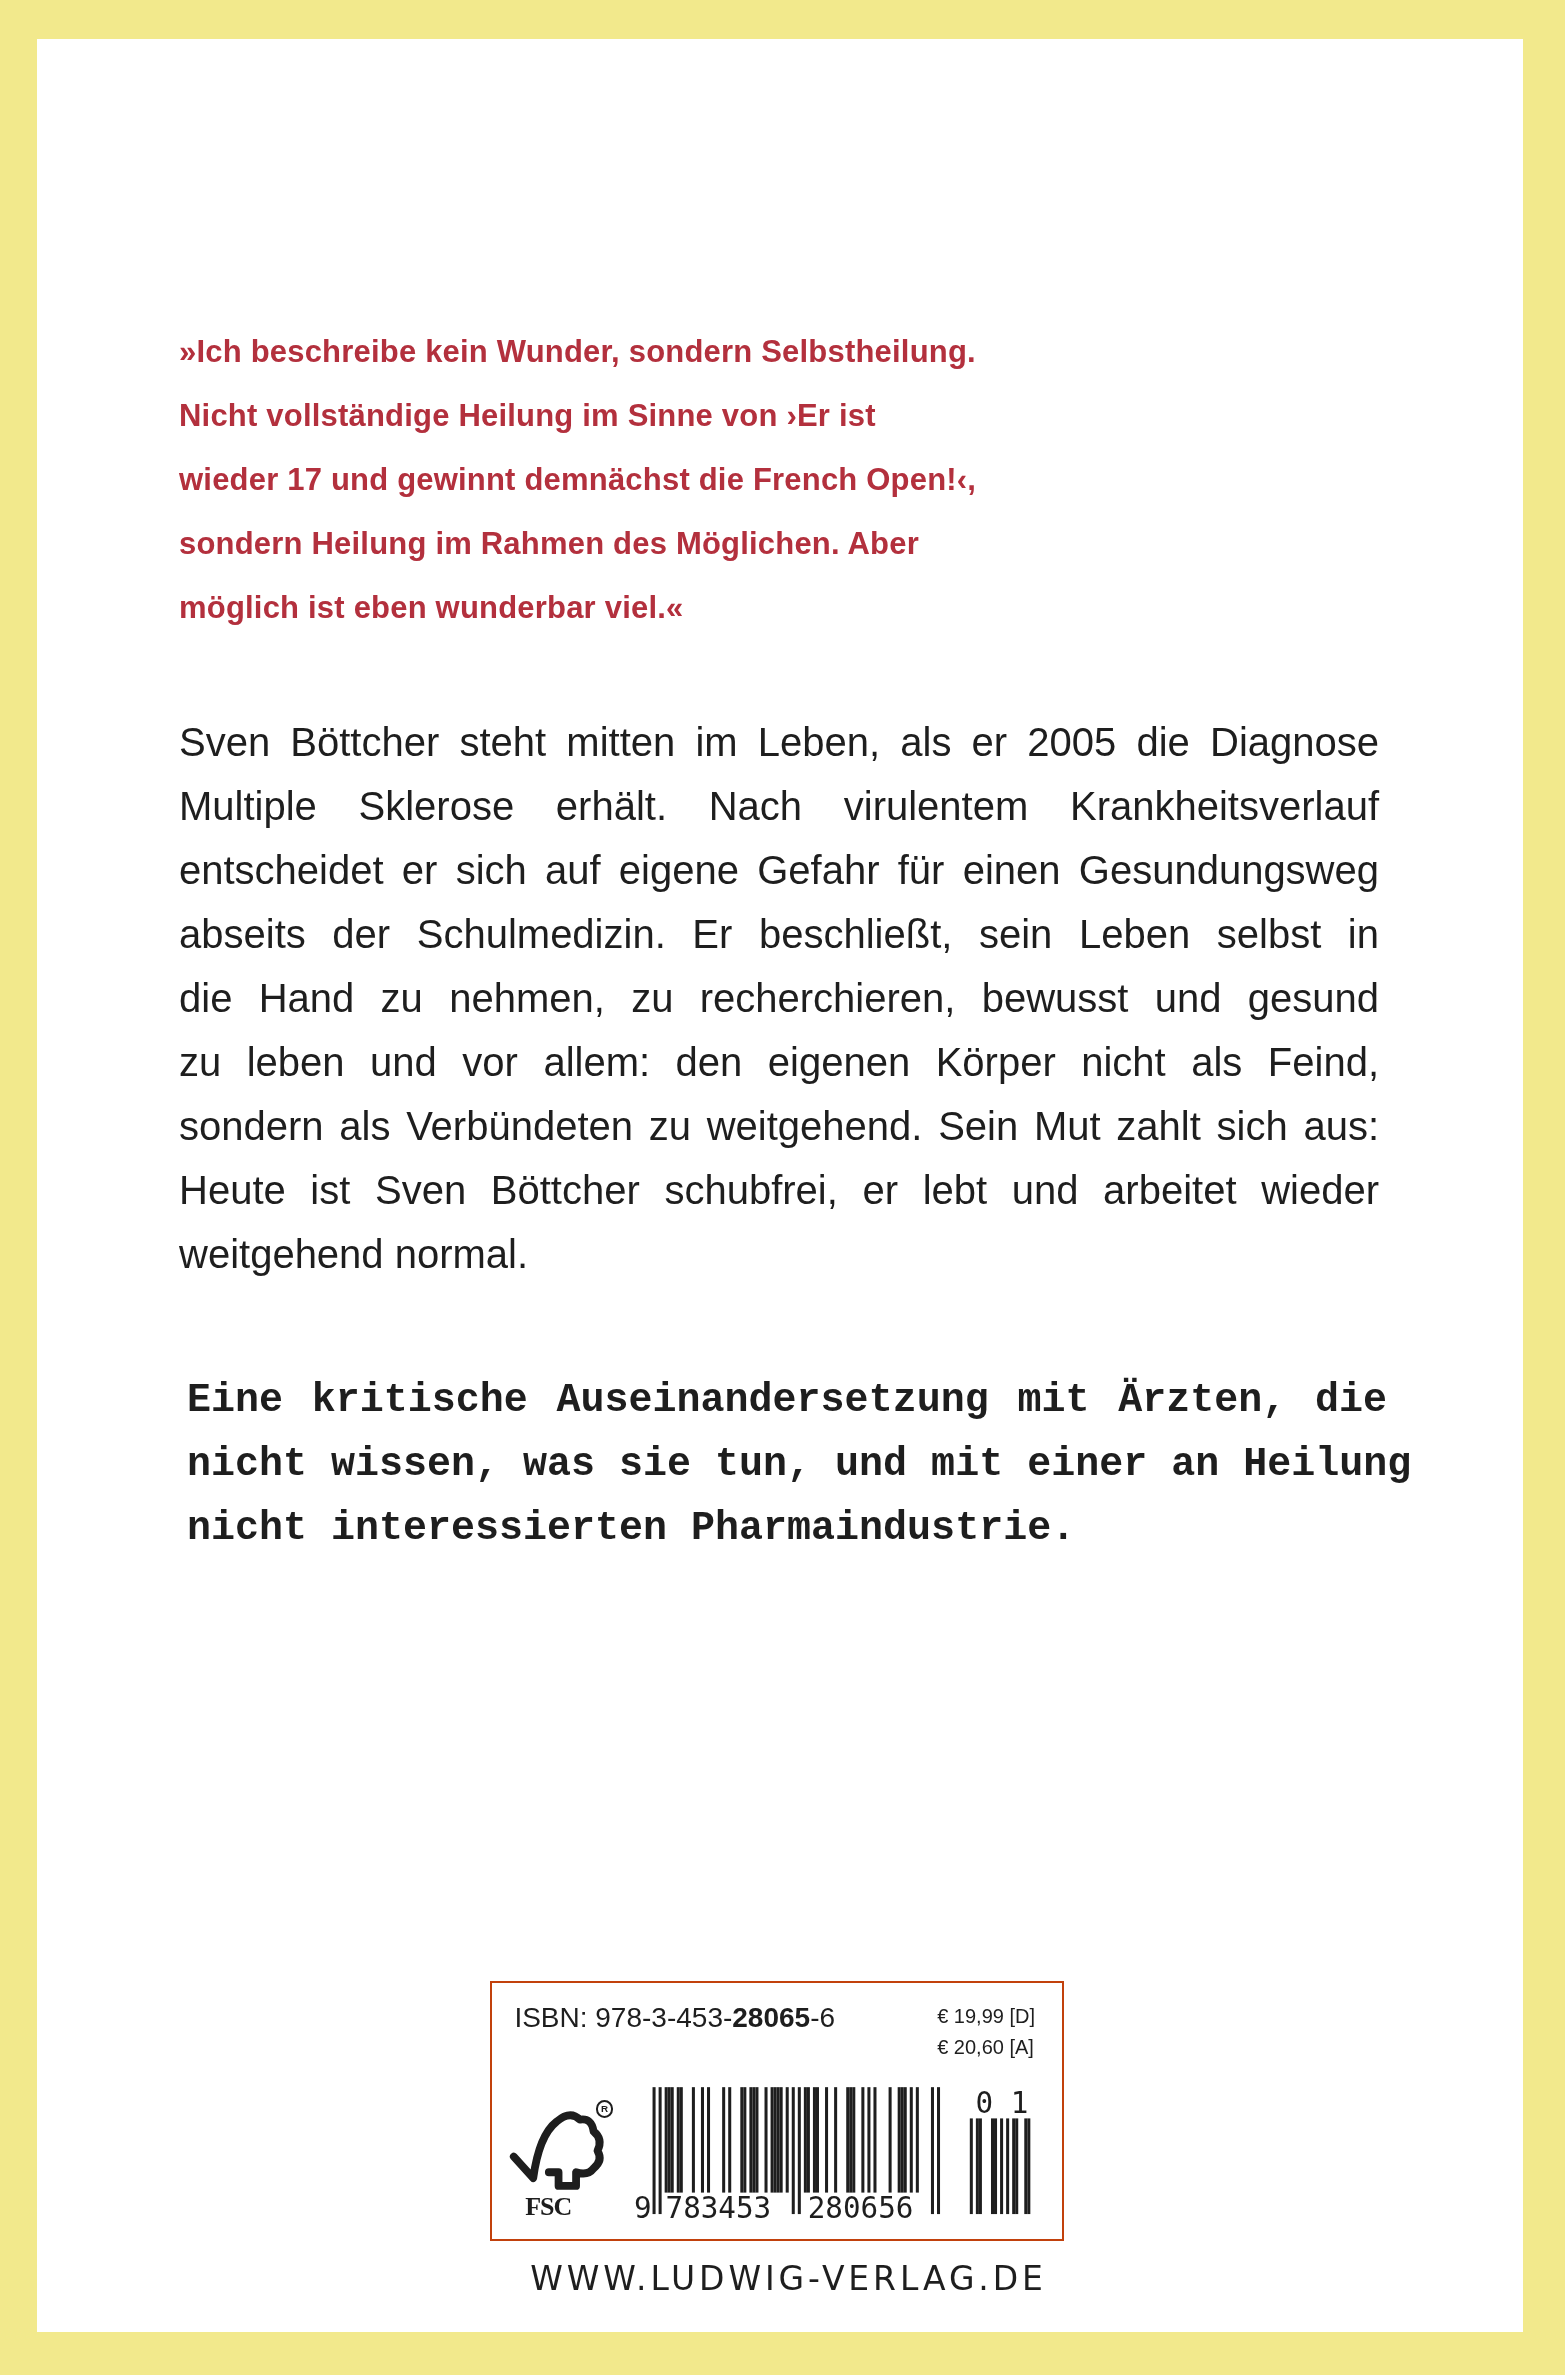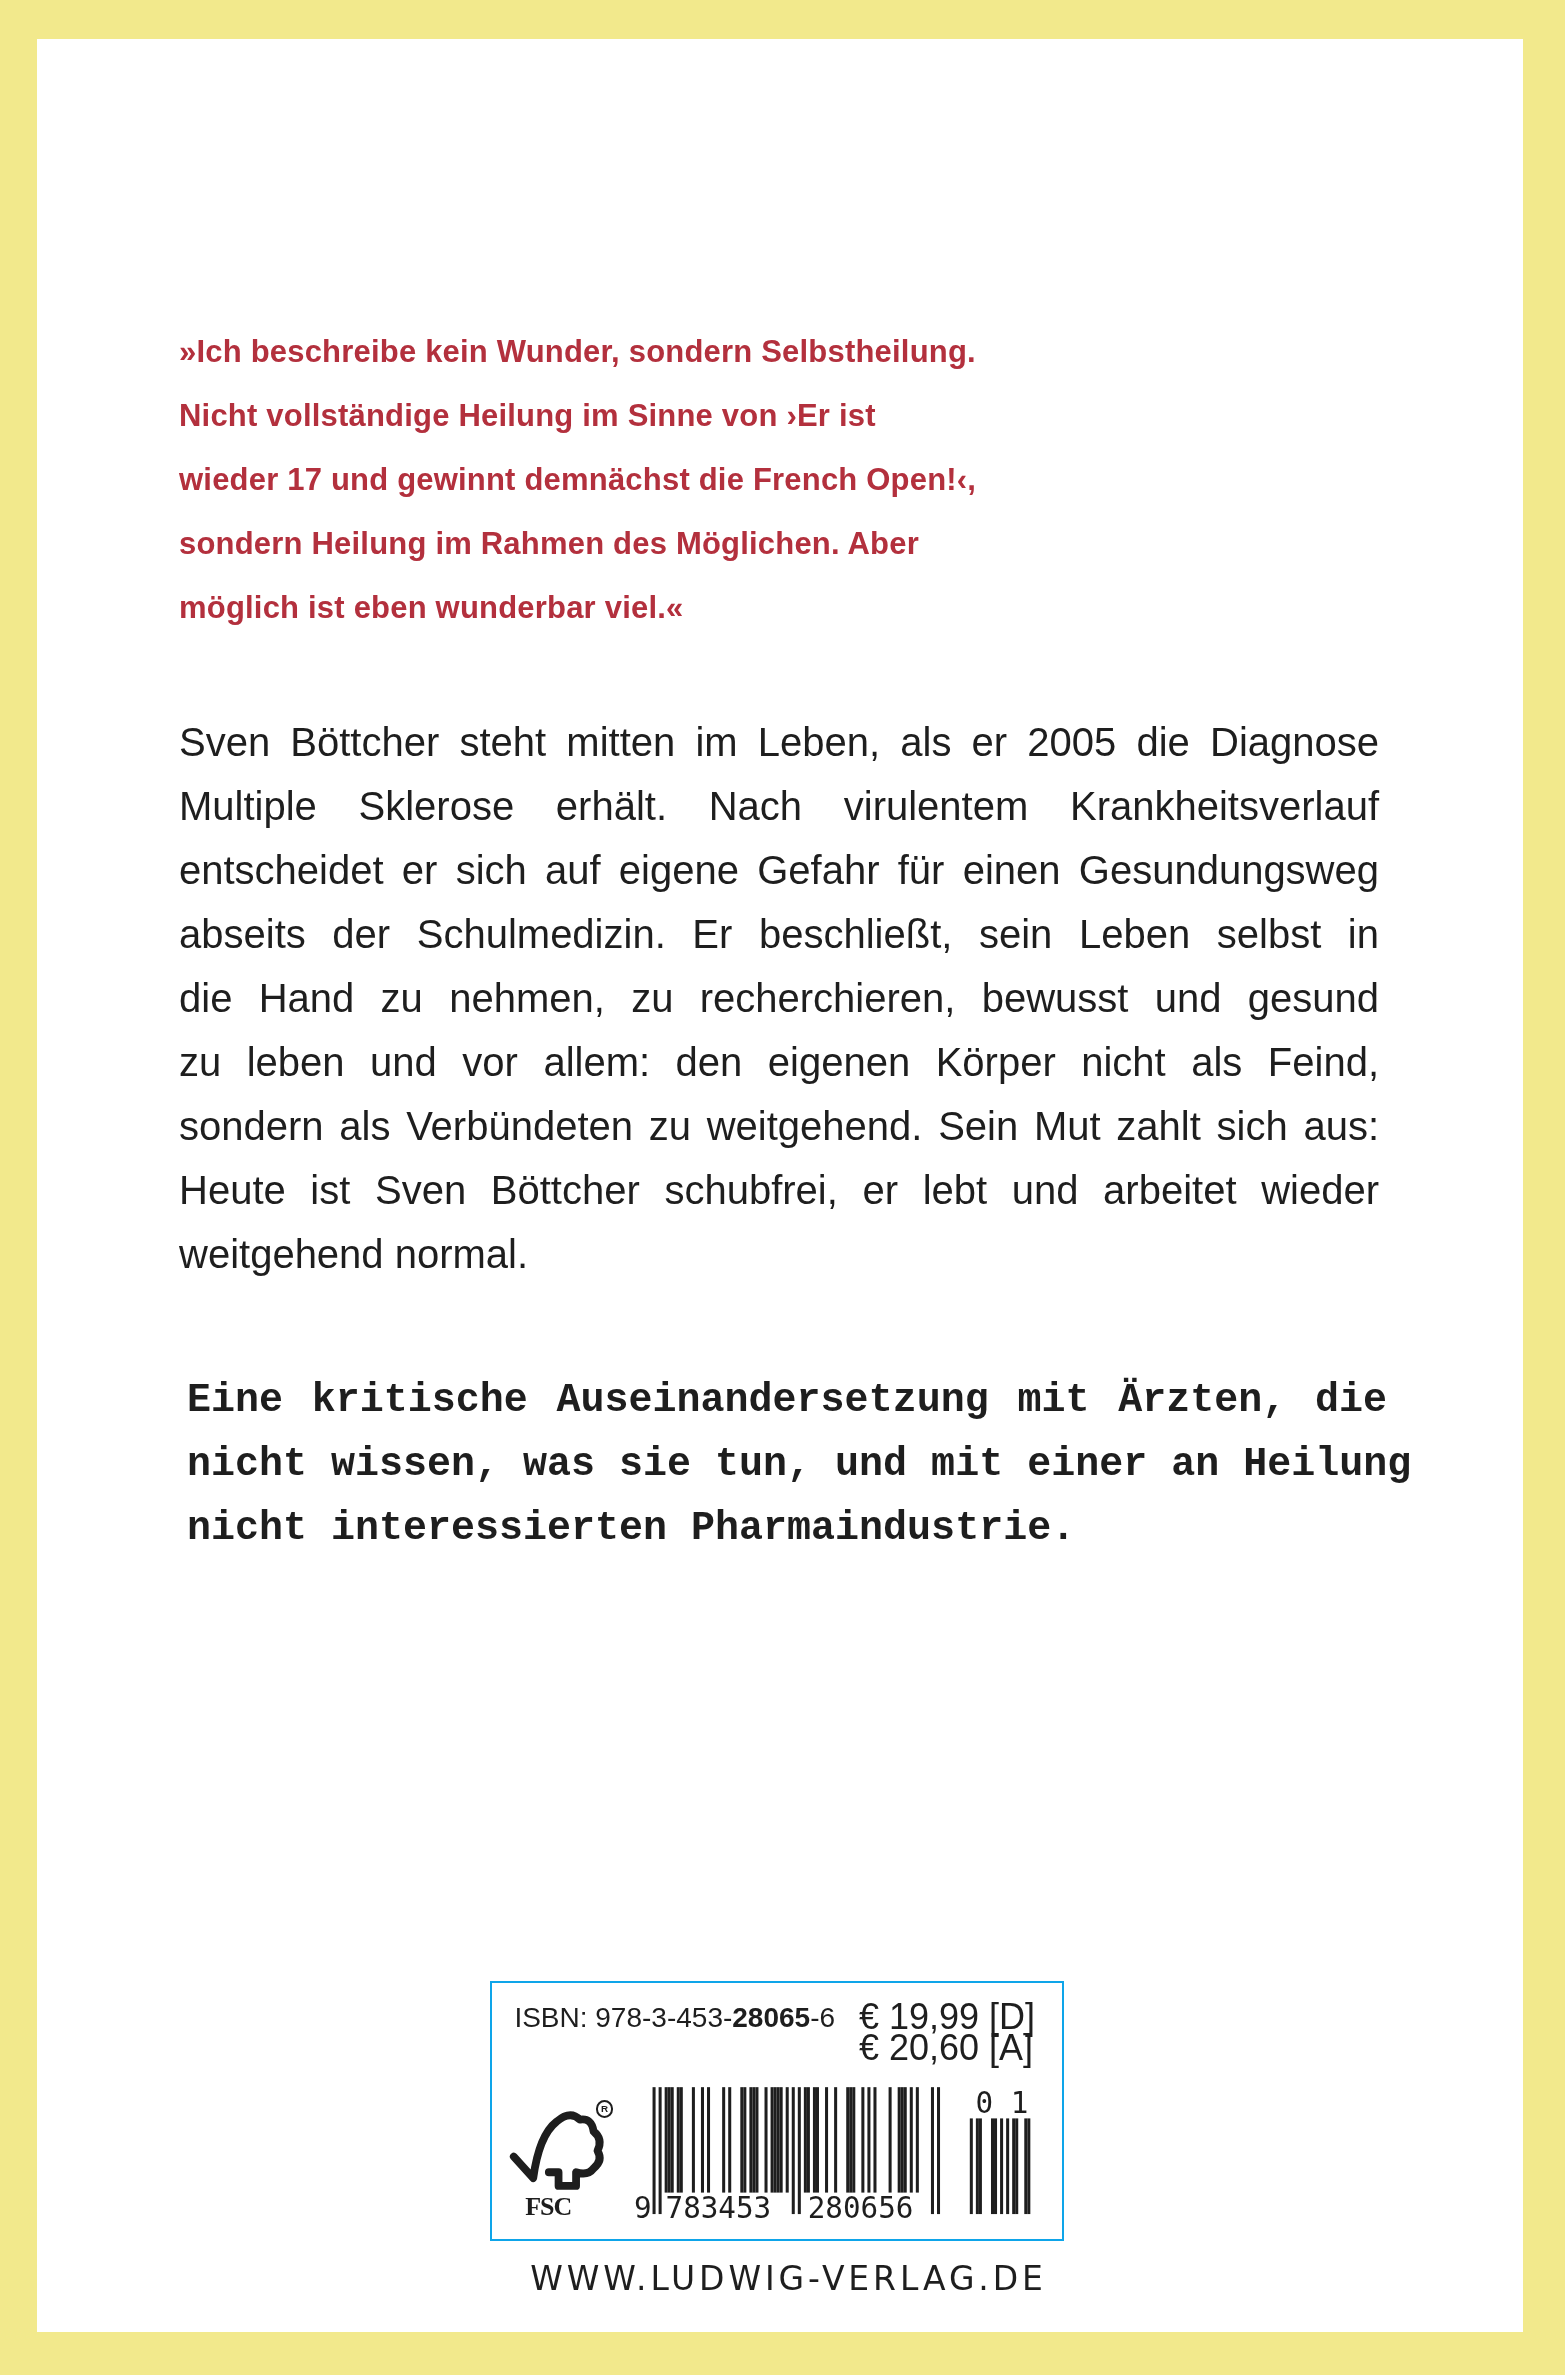--- a/index.html
+++ b/index.html
@@ -85,7 +85,7 @@
       top: 1981px;
       width: 574px;
       height: 260px;
-      border: 2px solid #0ea5e9;
+      border: 2px solid #c2410c;
       background: #ffffff;
       box-sizing: border-box;
     }

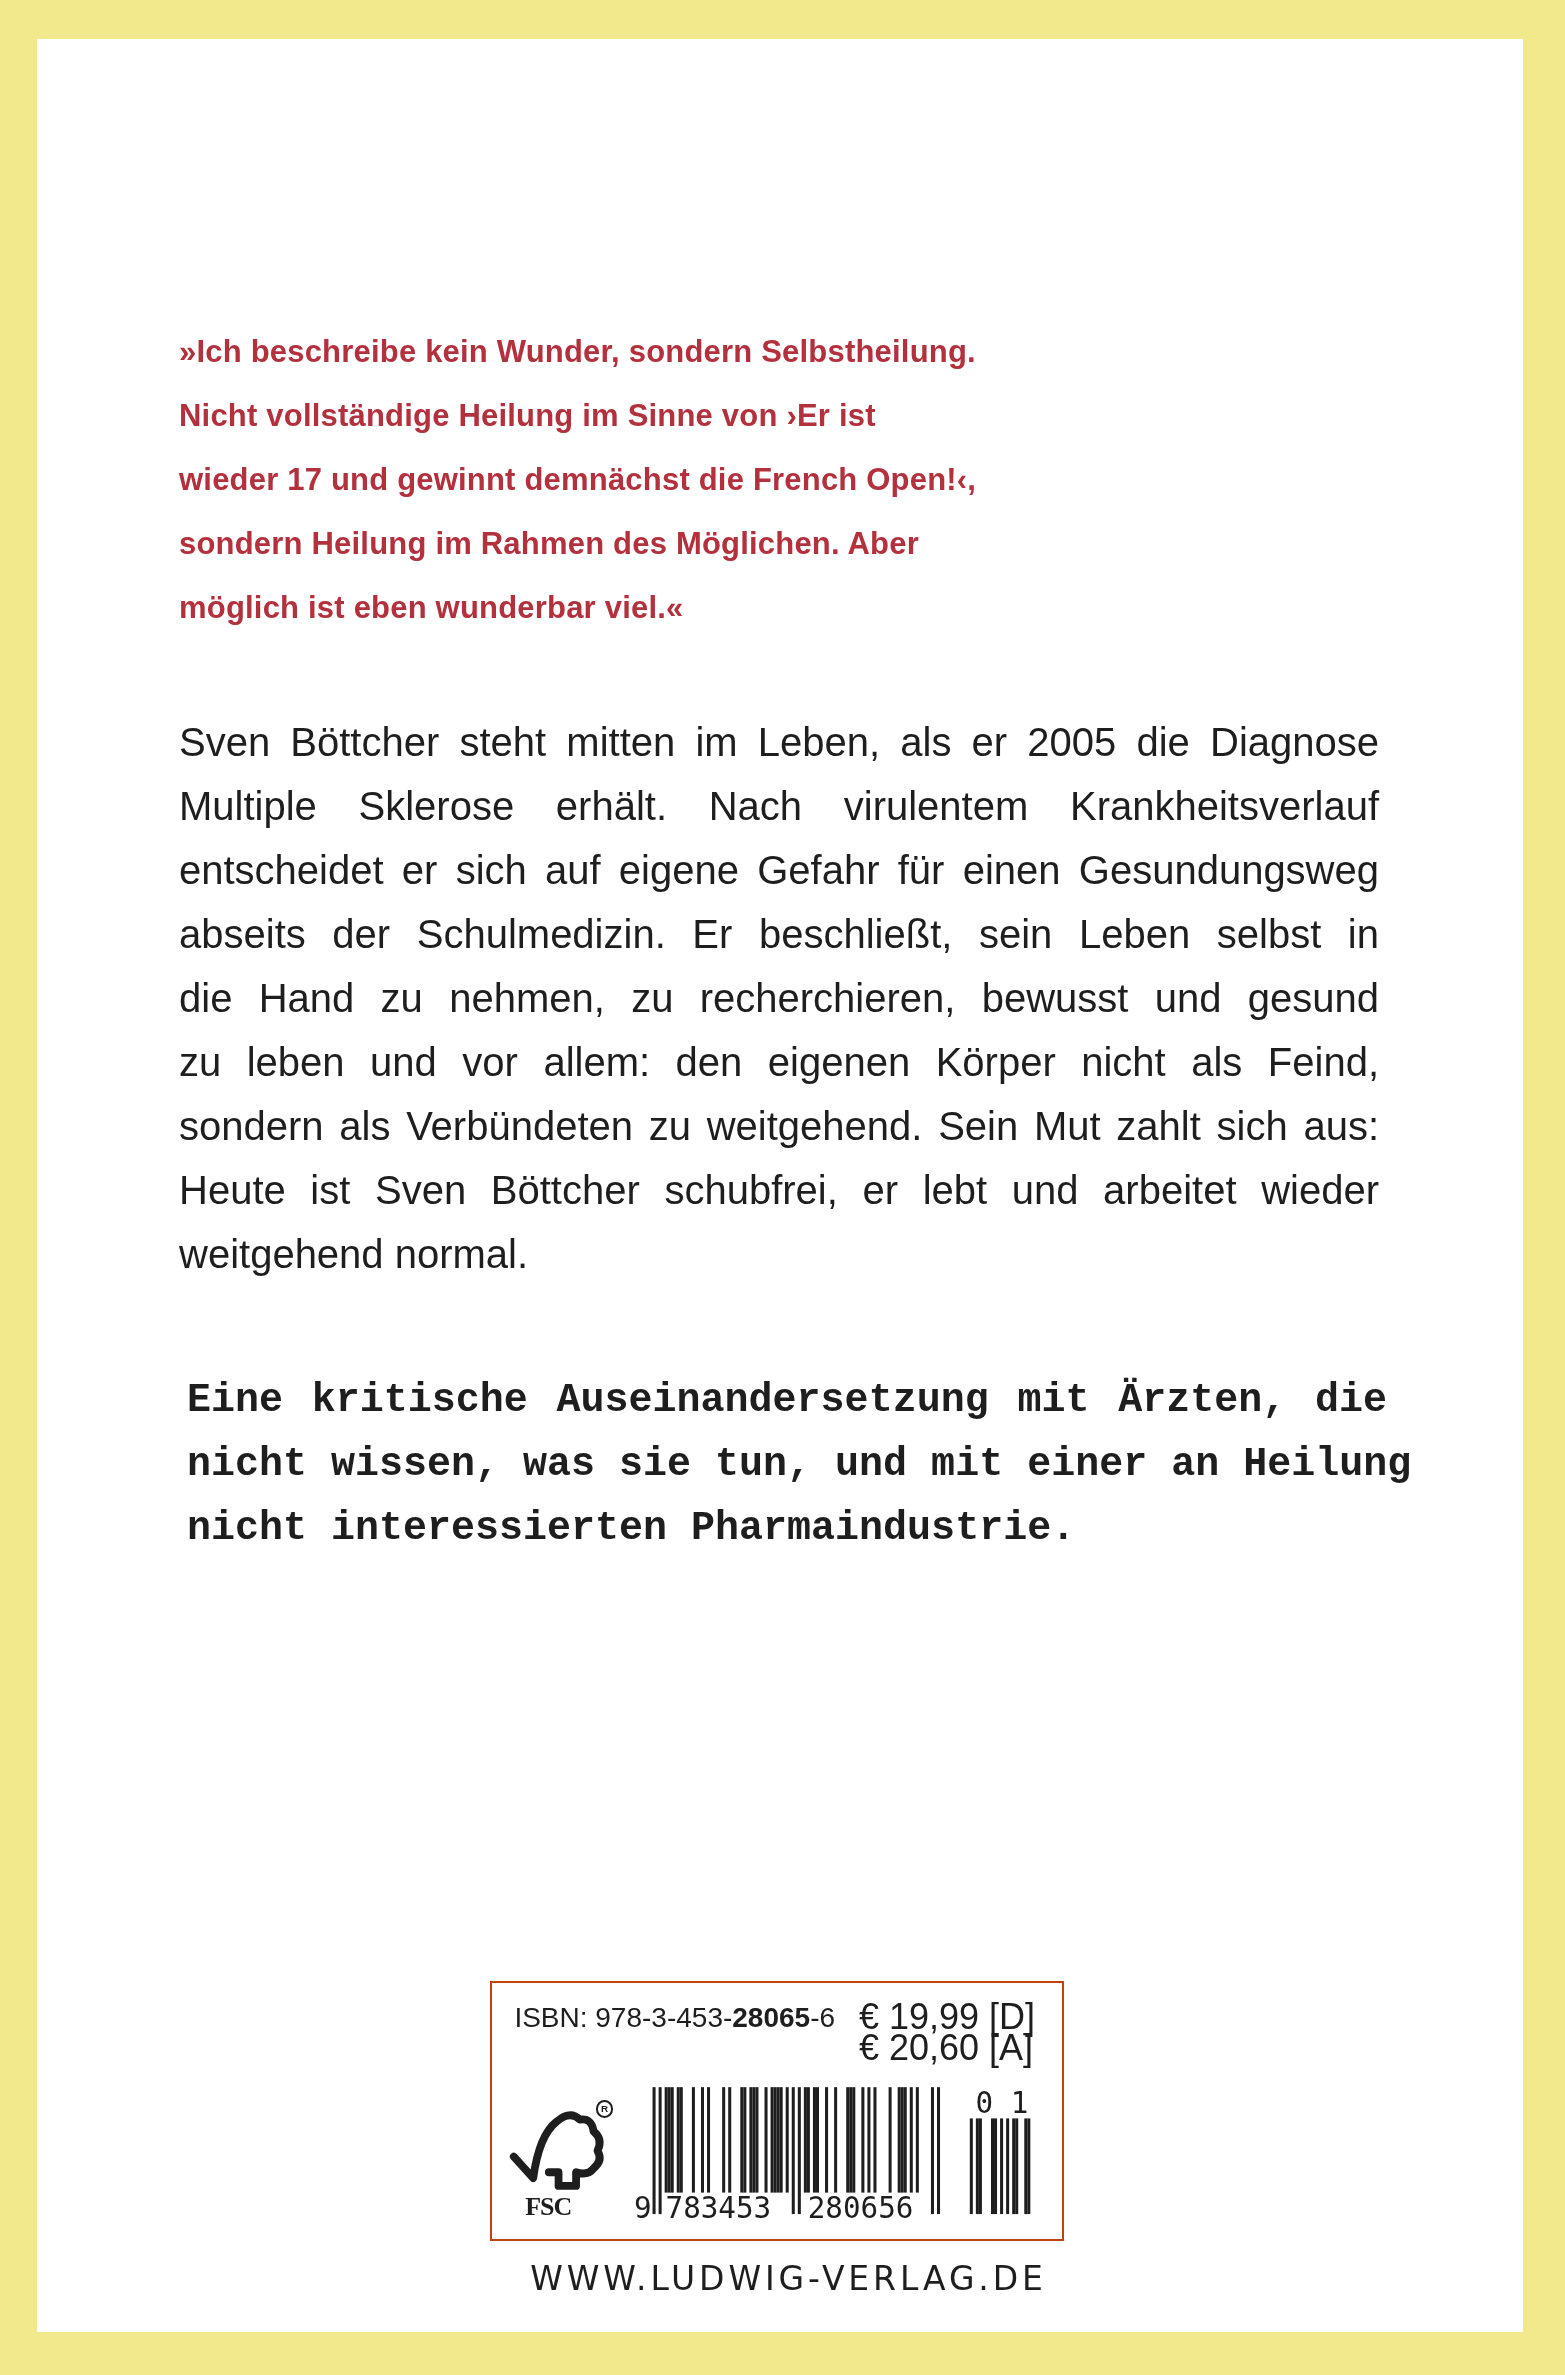--- a/index.html
+++ b/index.html
@@ -105,7 +105,7 @@
       right: 27px;
       top: 17.6px;
       font-family: "Liberation Sans", sans-serif;
-      font-size: 36px;
+      font-size: 20px;
       line-height: 31px;
       color: #1e1e1e;
       text-align: left;

